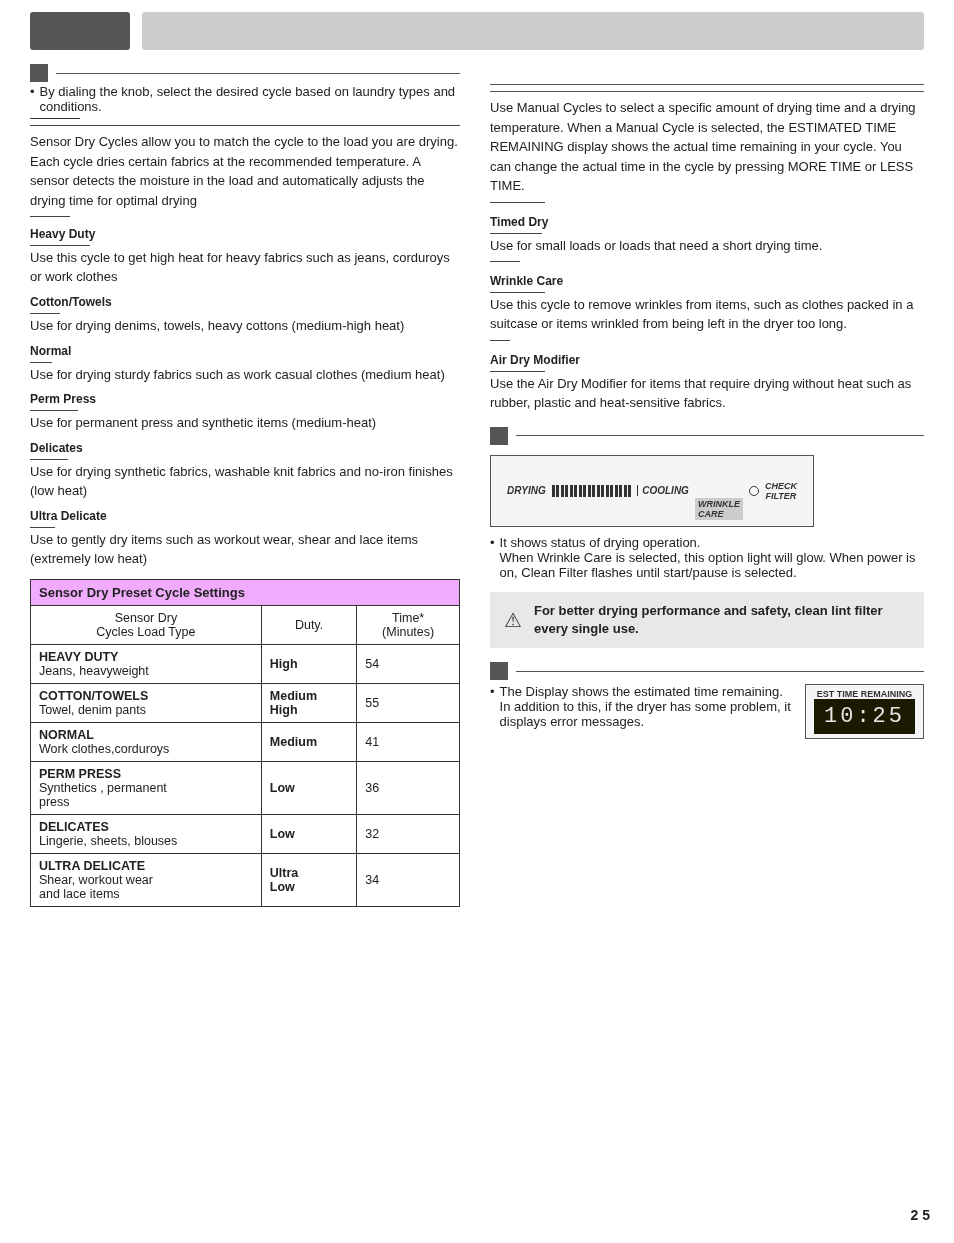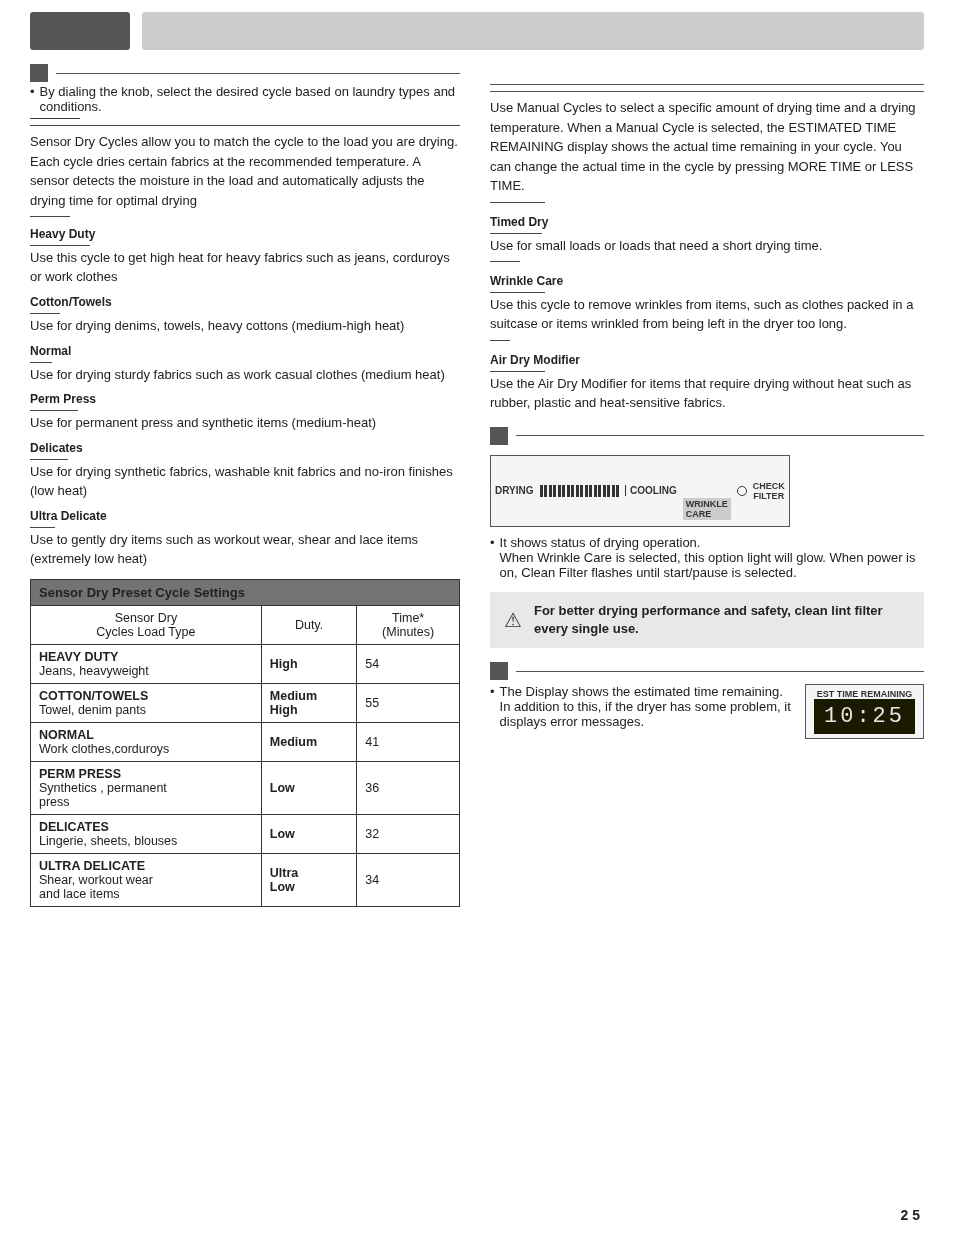--- a/index.html
+++ b/index.html
@@ -162,11 +162,12 @@
       border: 1.5px solid #555;
       display: inline-flex;
       align-items: center;
-      padding: 6px 4px;
+      padding: 6px 16px;
       gap: 6px;
       margin: 8px 0;
       background: #f5f5f5;
       font-size: 11px;
+      font-style: italic;
     }
 
     .display-label {

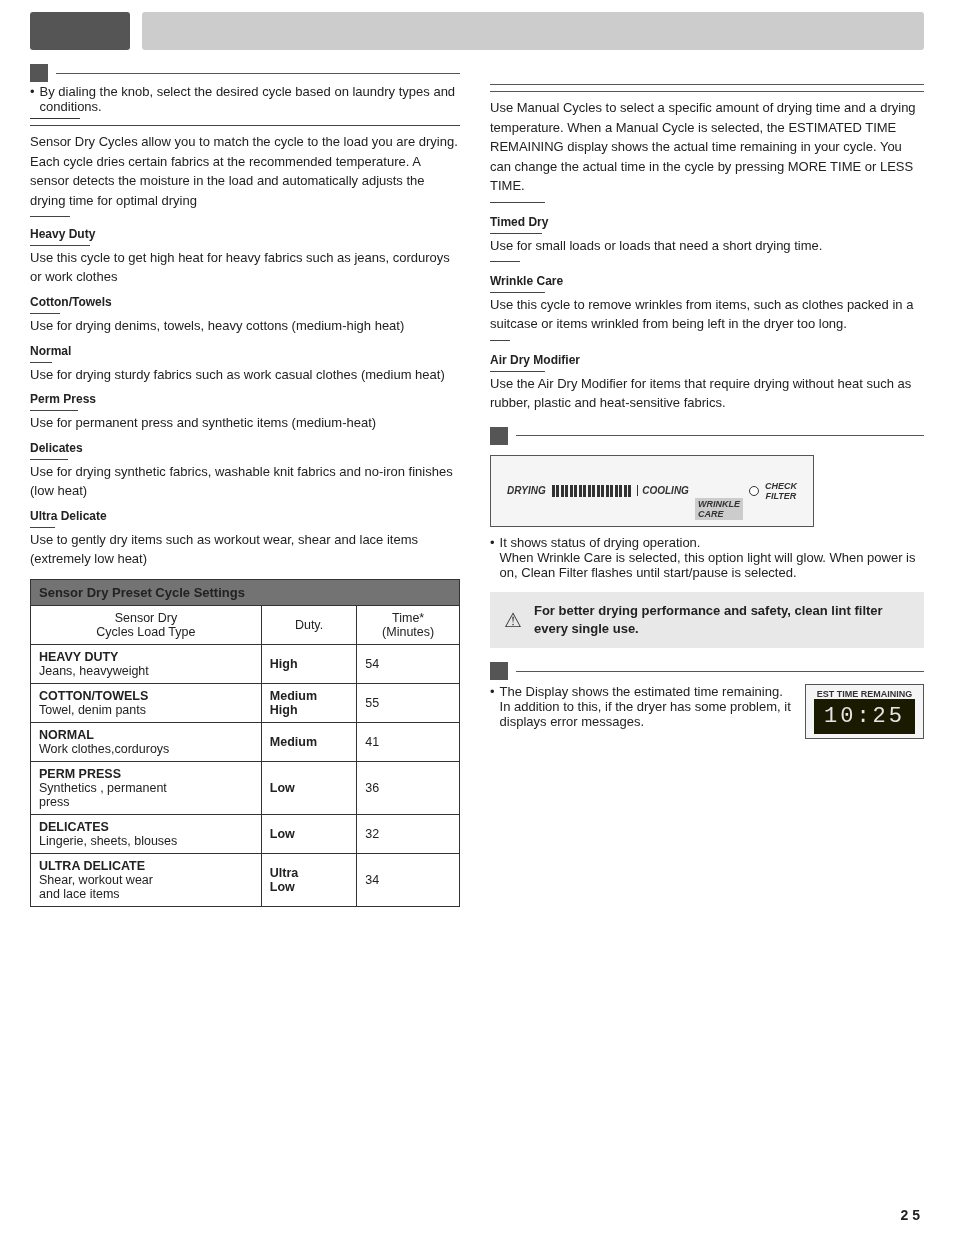--- a/index.html
+++ b/index.html
@@ -127,7 +127,7 @@
     }
 
     .preset-table .table-title {
-      background: #737373;
+      background: #f0abfc;
       font-weight: bold;
       font-size: 13px;
       padding: 5px 8px;

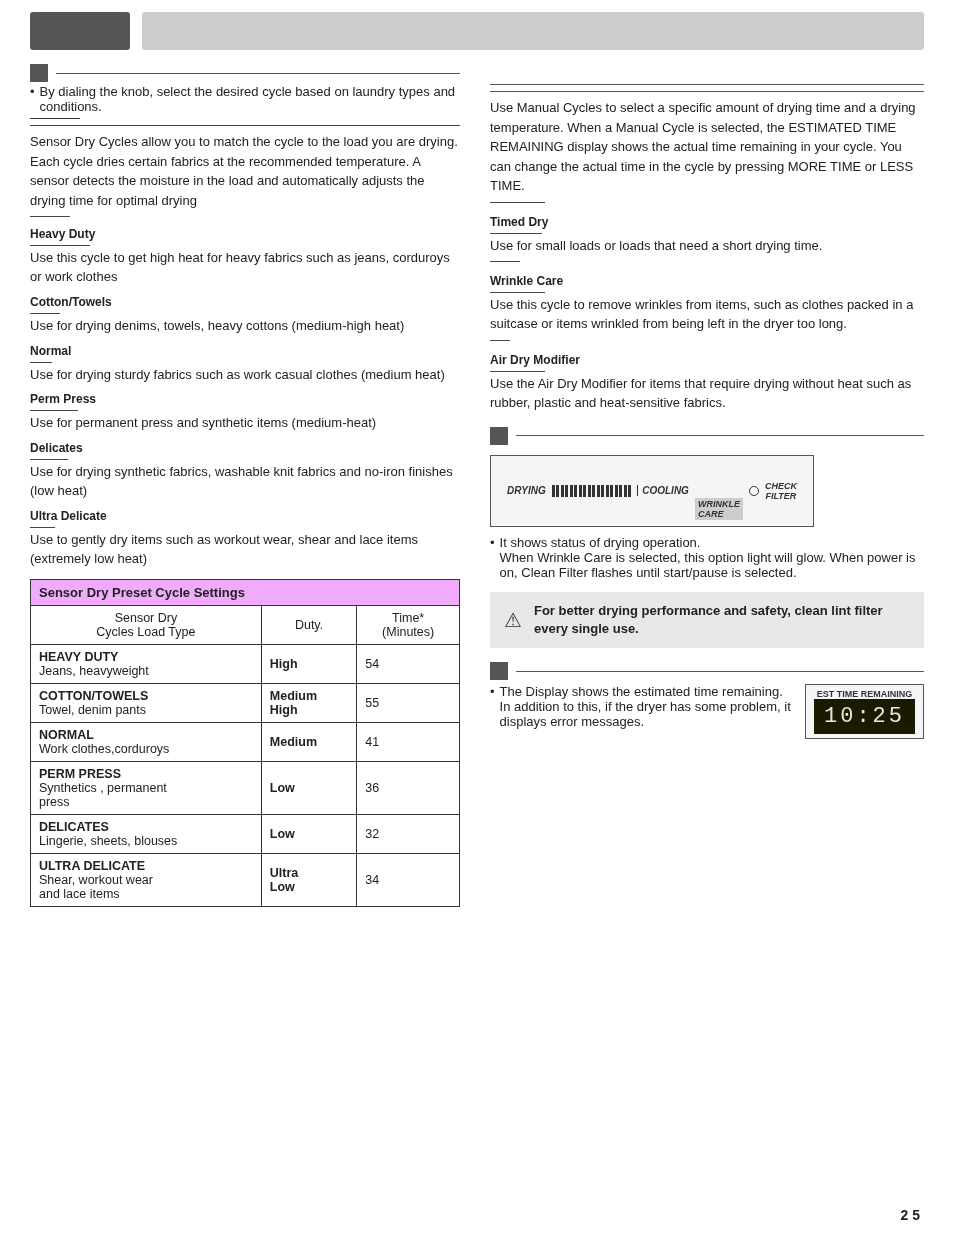--- a/index.html
+++ b/index.html
@@ -268,7 +268,7 @@
     .page-number {
       position: absolute;
       bottom: 20px;
-      right: 34px;
+      right: 24px;
       font-size: 14px;
       font-weight: bold;
     }

